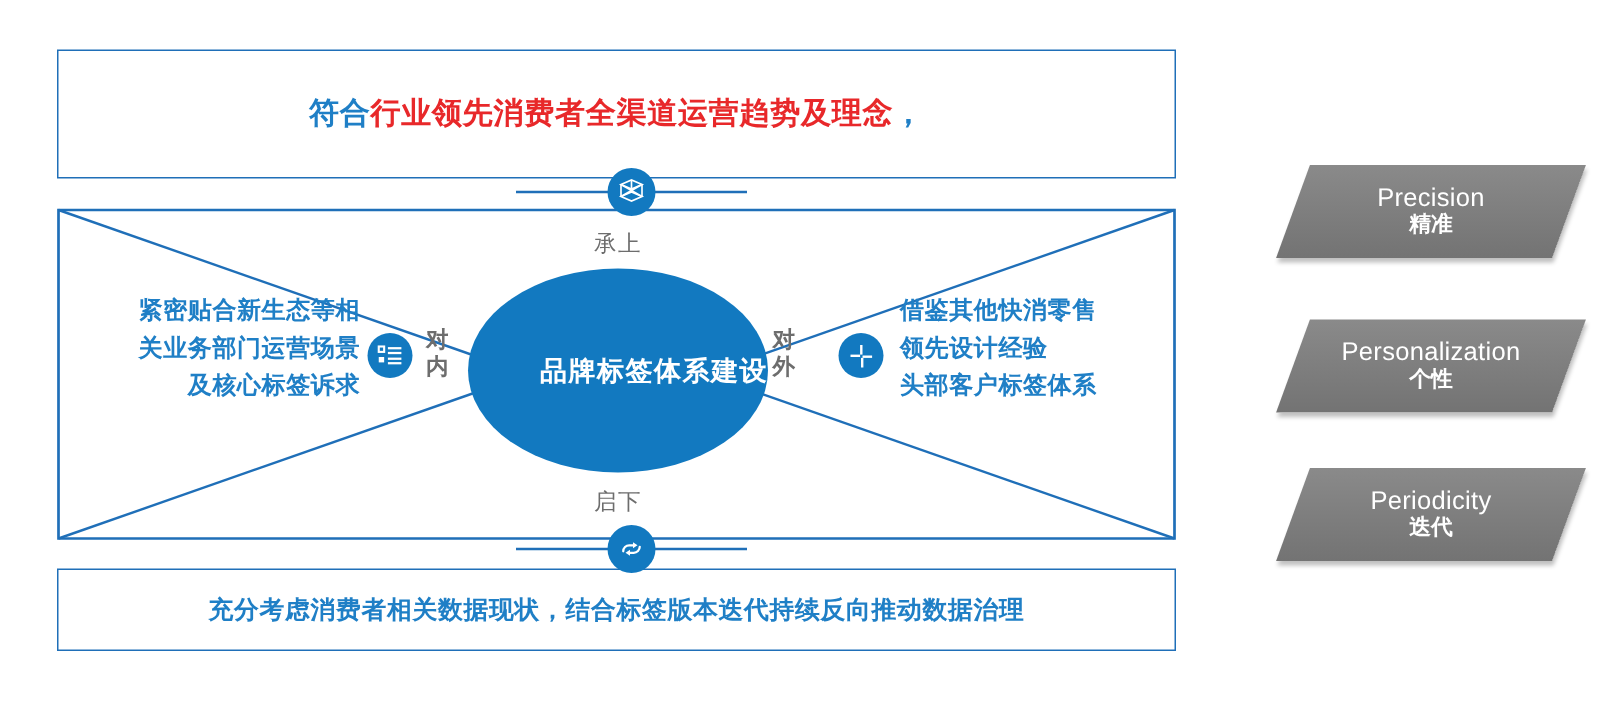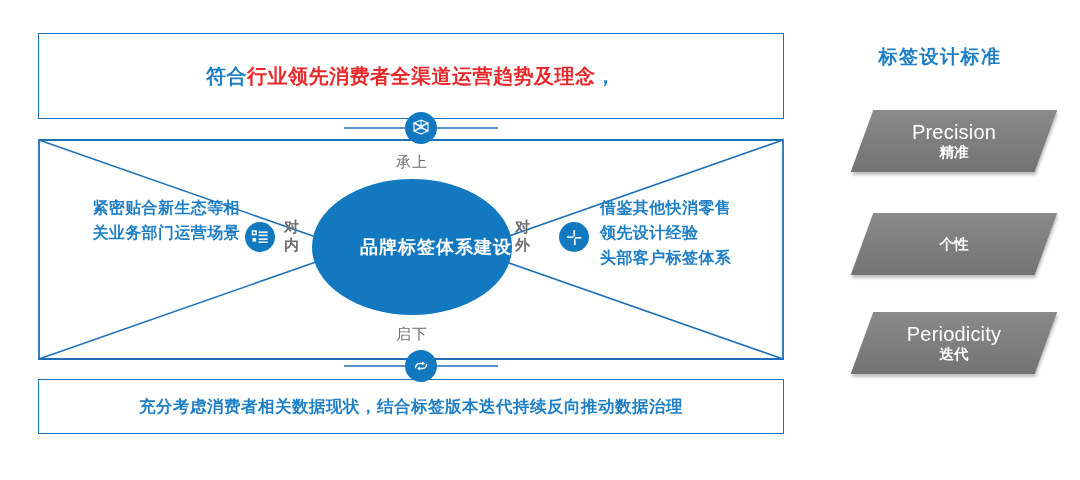--- a/index.html
+++ b/index.html
@@ -214,7 +214,6 @@
   </div>
 
   <div class="right">
-    <div class="right-title">标签设计标准</div>
 
     <div class="para p1">
       <div class="shape"></div>

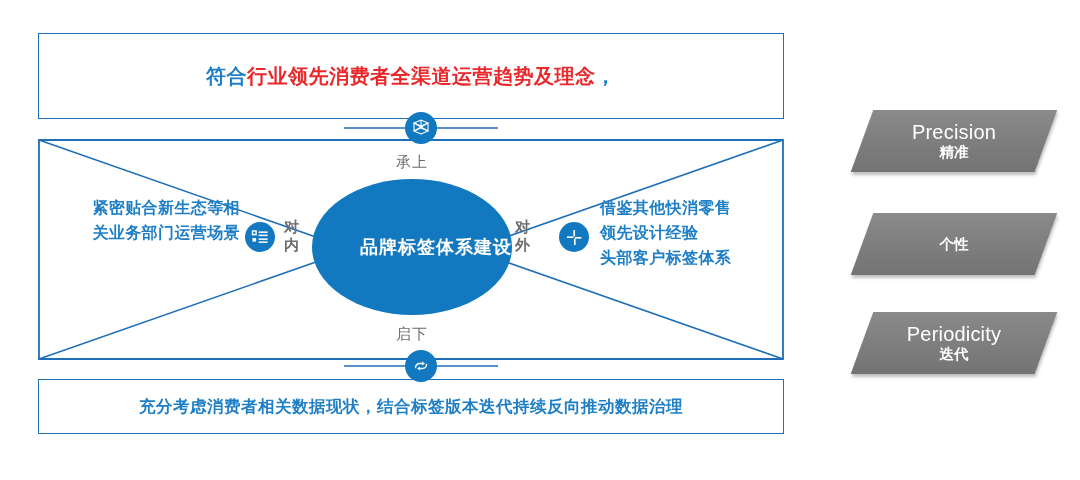--- a/index.html
+++ b/index.html
@@ -104,7 +104,7 @@
     display:flex;flex-direction:column;align-items:center;justify-content:center;
     color:#ffffff;z-index:2;line-height:1.1;
   }
-  .para .en{font-size:20px;letter-spacing:.2px;}
+  .para .en{font-size:17px;letter-spacing:.2px;}
   .para .cn{font-size:14.5px;font-weight:bold;margin-top:2px;}
   .p1{left:62px;top:110px;}
   .p2{left:62px;top:213px;}

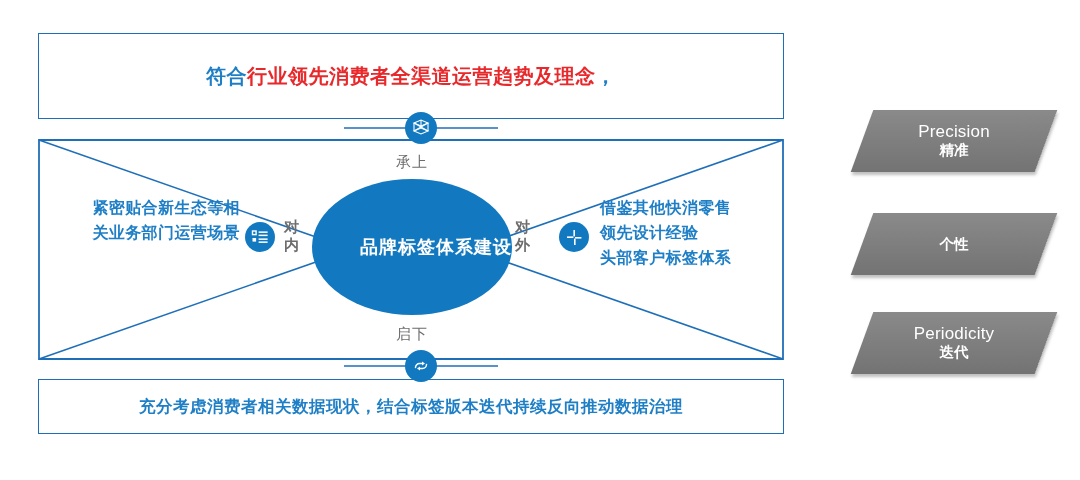--- a/index.html
+++ b/index.html
@@ -226,6 +226,7 @@
     <div class="para p2">
       <div class="shape"></div>
       <div class="txt">
+        <span class="en">Personalization</span>
         <span class="cn">个性</span>
       </div>
     </div>

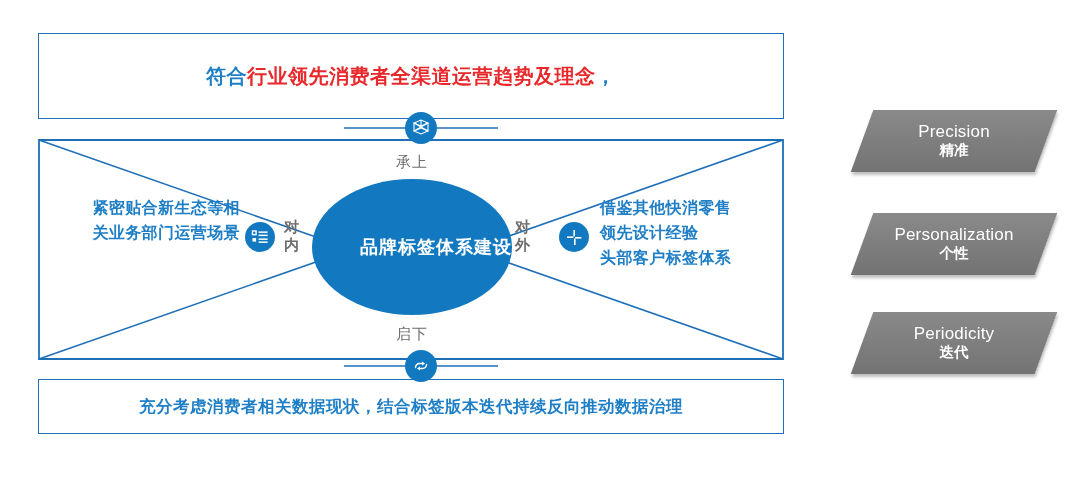--- a/index.html
+++ b/index.html
@@ -147,6 +147,7 @@
     <div class="side-text side-left">
       <div>紧密贴合新生态等相</div>
       <div>关业务部门运营场景</div>
+      <div>及核心标签诉求</div>
     </div>
 
     <div class="side-text side-right">

